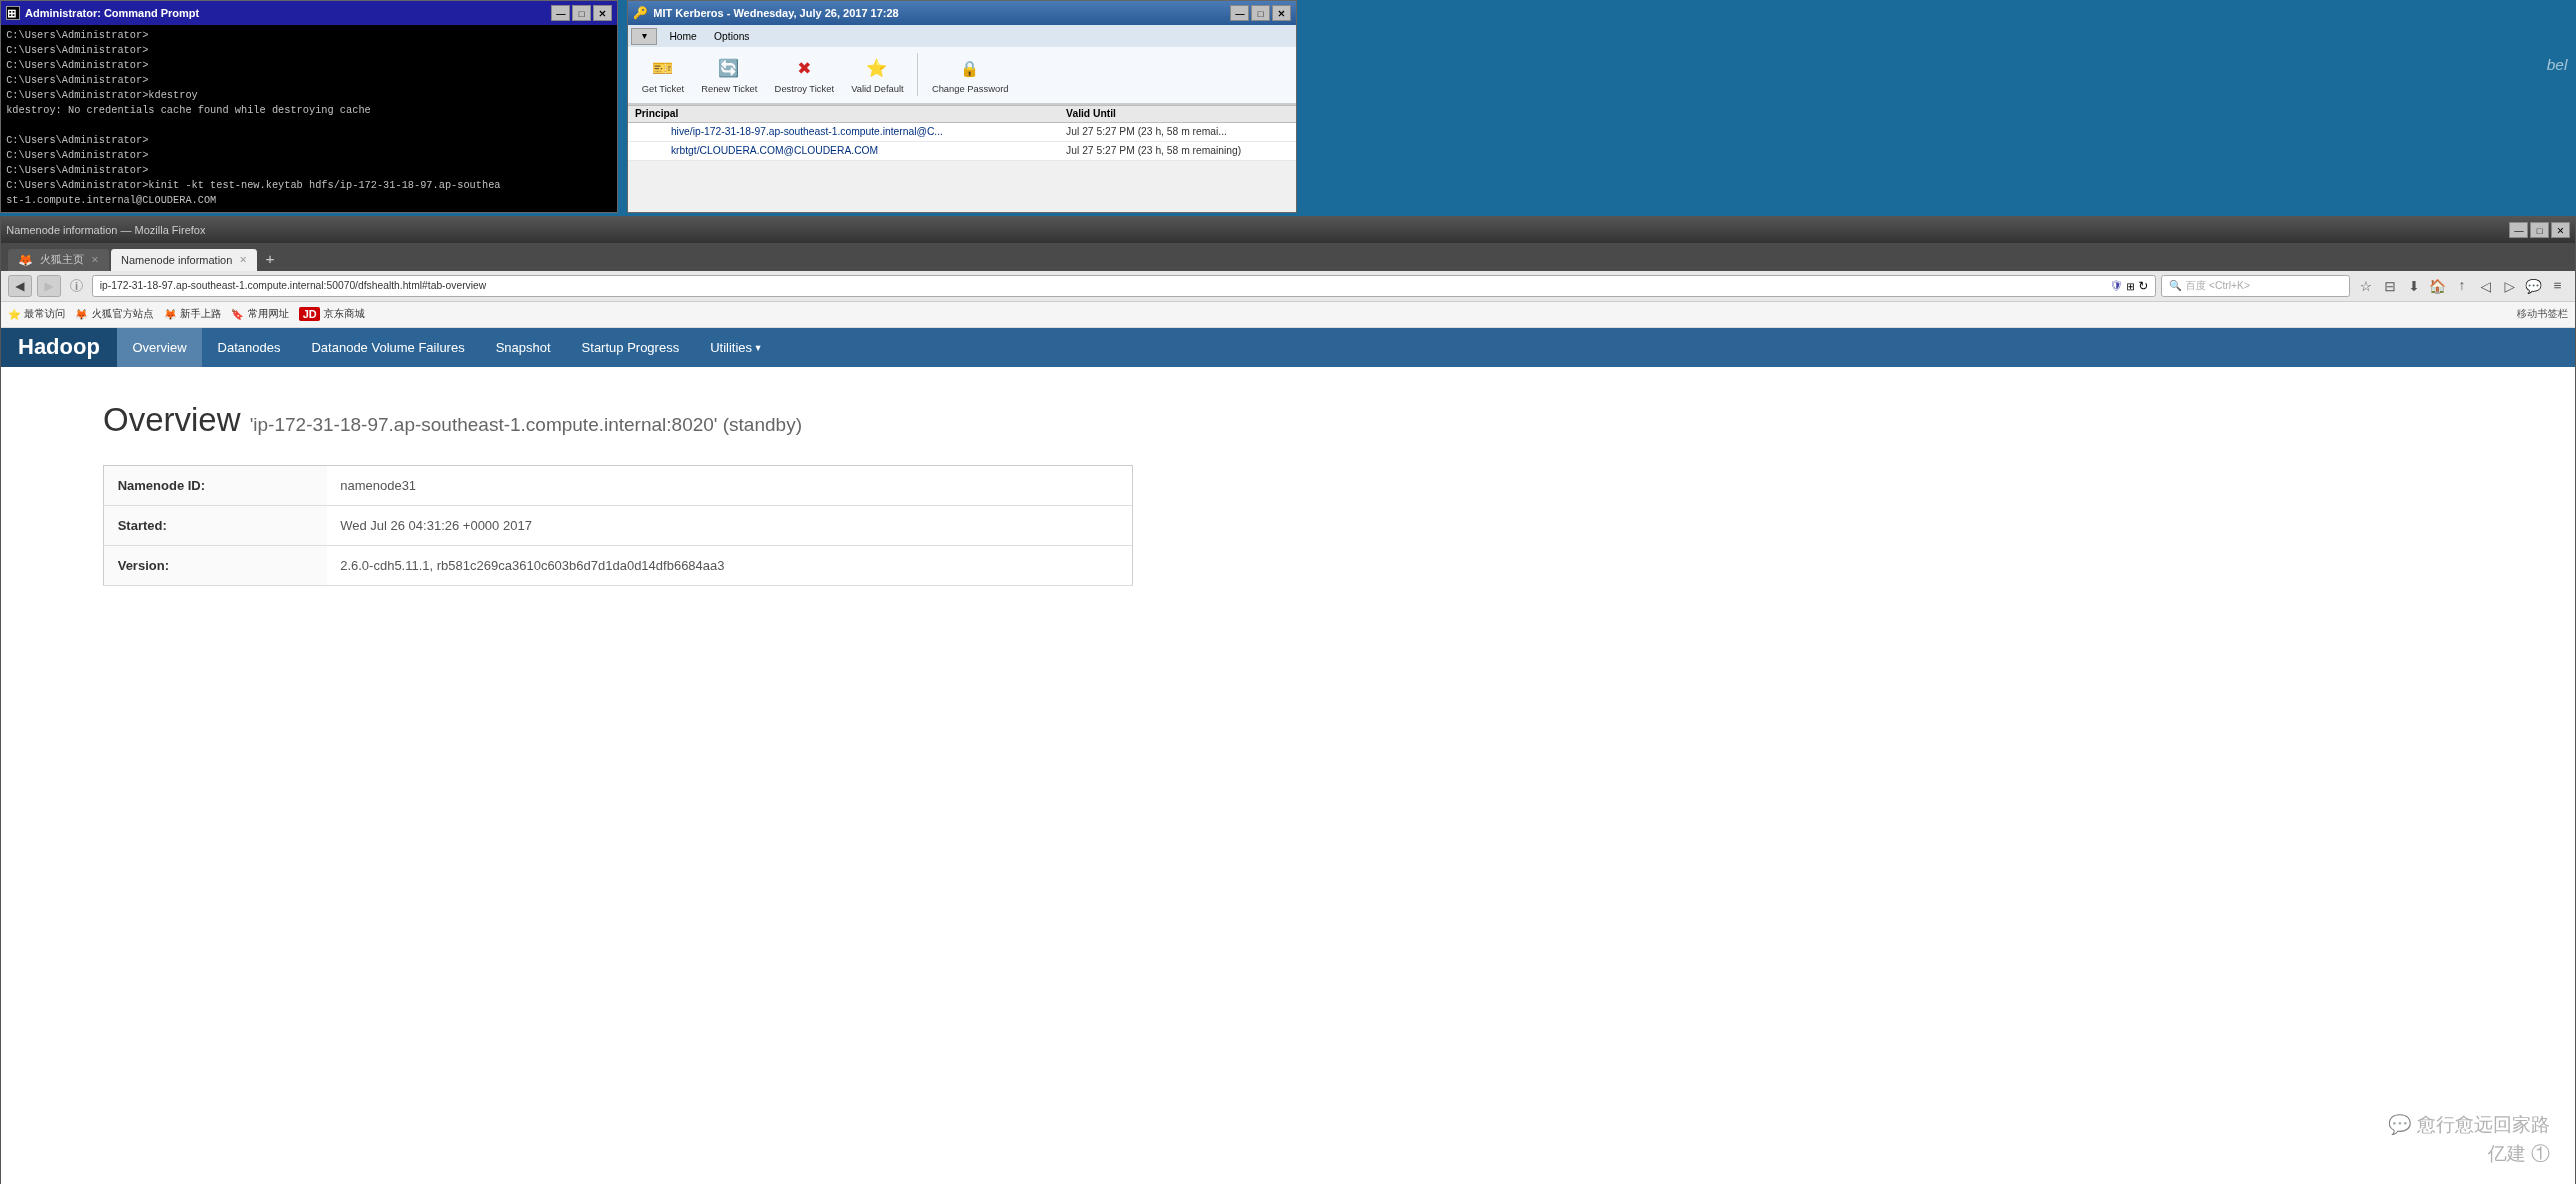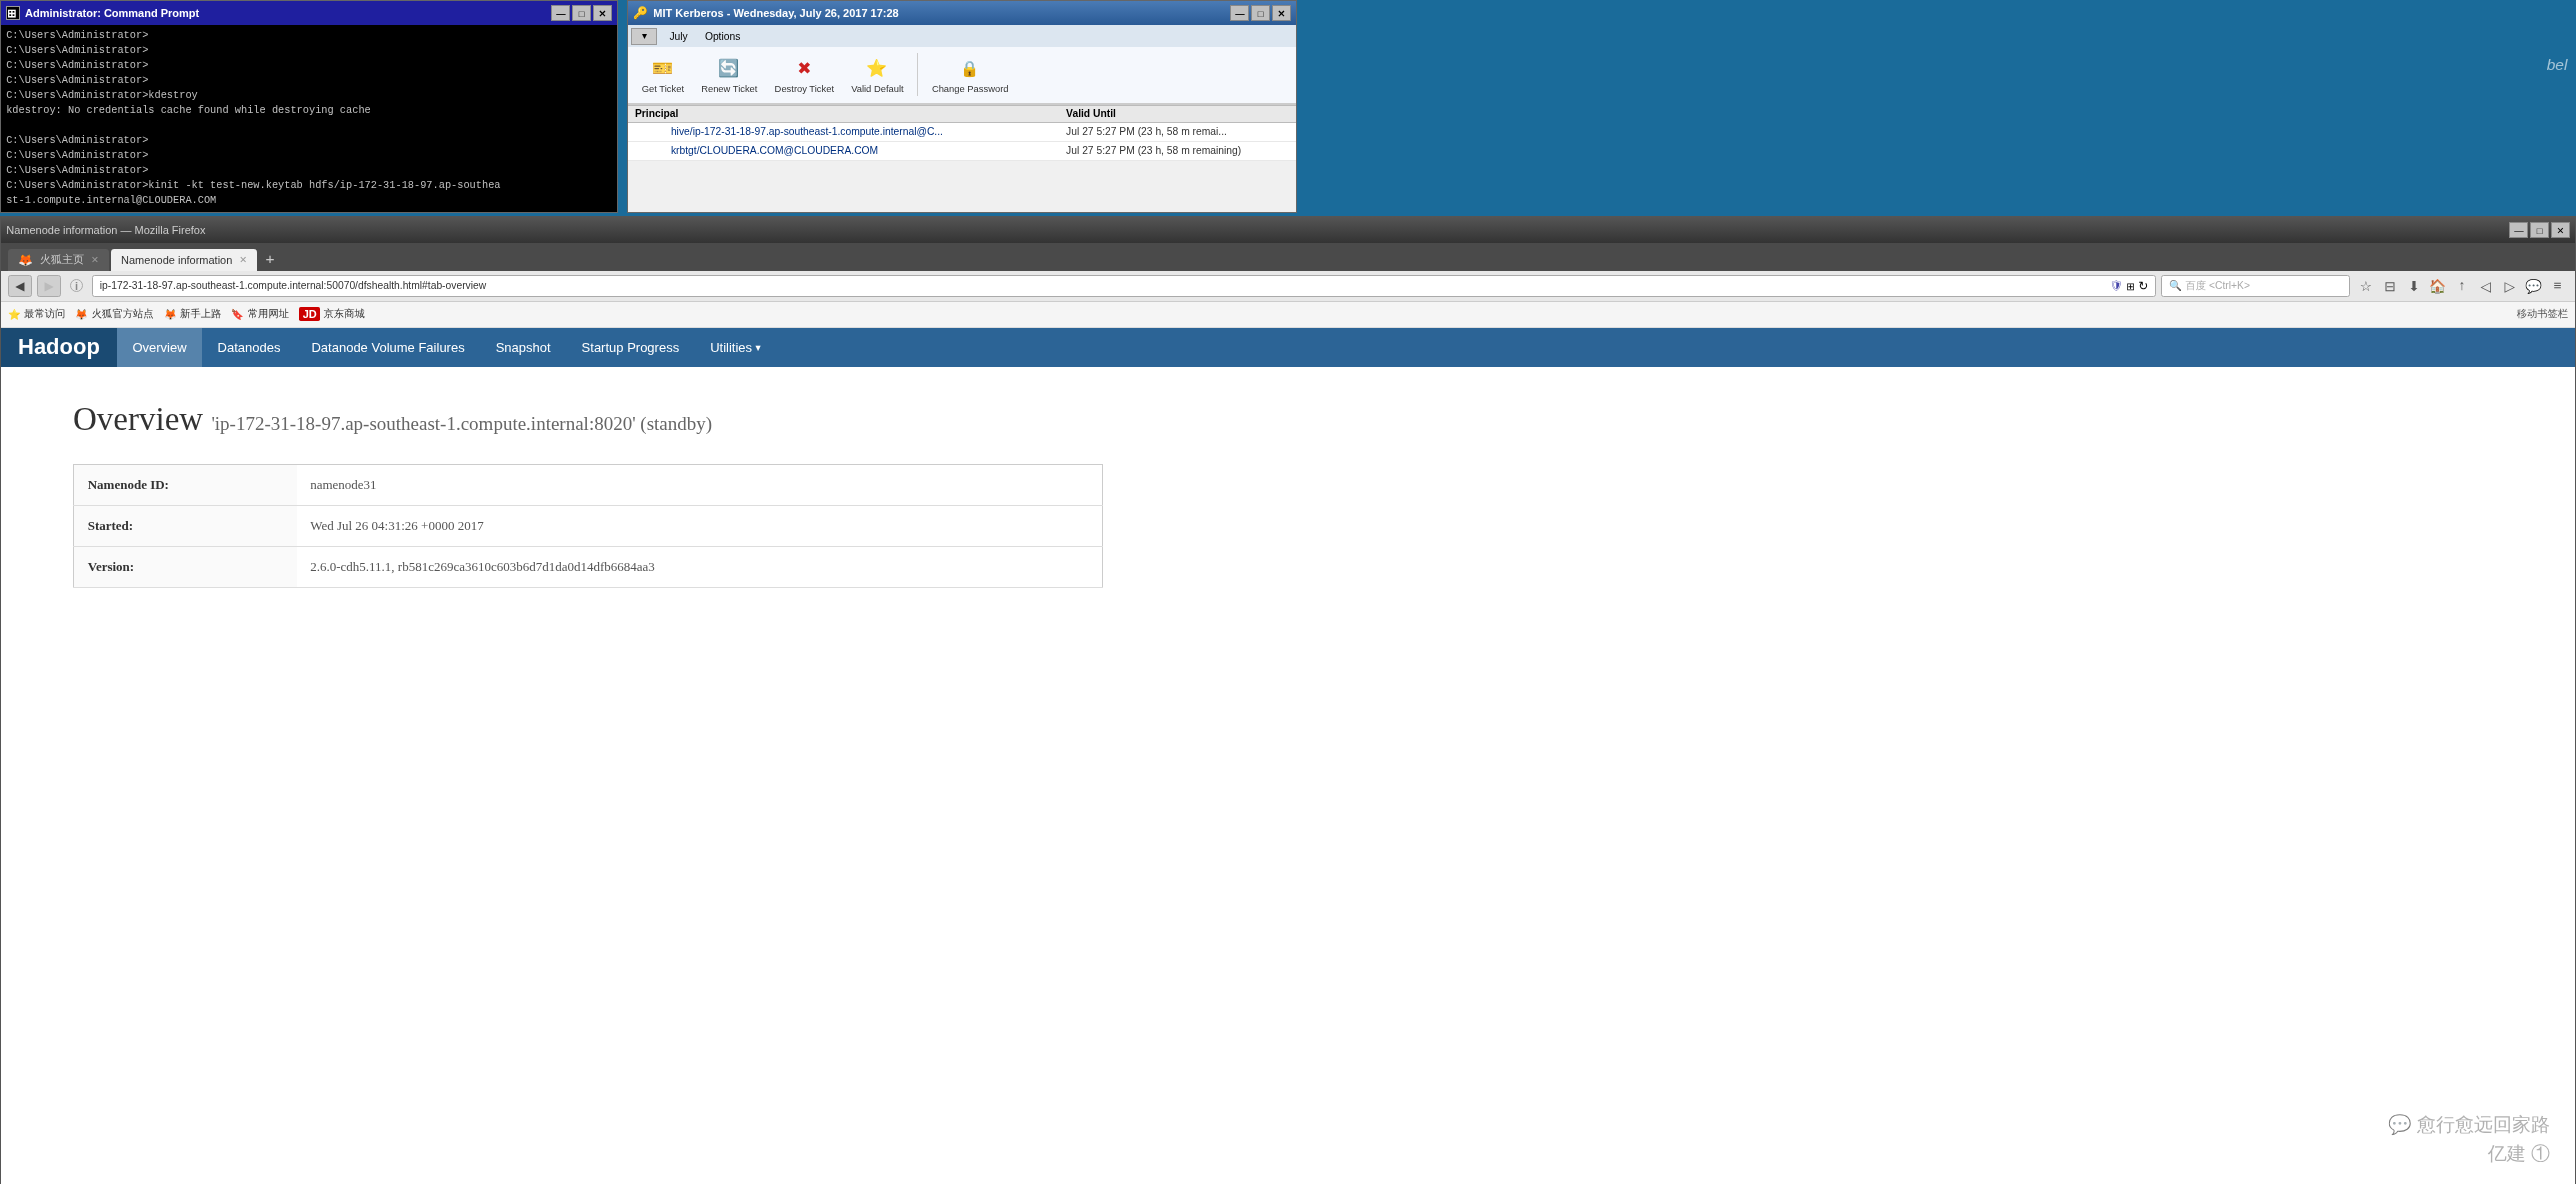--- a/index.html
+++ b/index.html
@@ -480,7 +480,7 @@
   <div class="kerb-ribbon">
     <div class="kerb-menu">
       <div style="width:26px;height:17px;background:#ccc;border:0.9px solid #999;display:flex;align-items:center;justify-content:center;font-size:8.6px;cursor:pointer;margin-right:3.4px;">▼</div>
-      <div class="kerb-menu-item">July</div>
+      <div class="kerb-menu-item">Home</div>
       <div class="kerb-menu-item">Options</div>
     </div>
     <div class="kerb-toolbar">

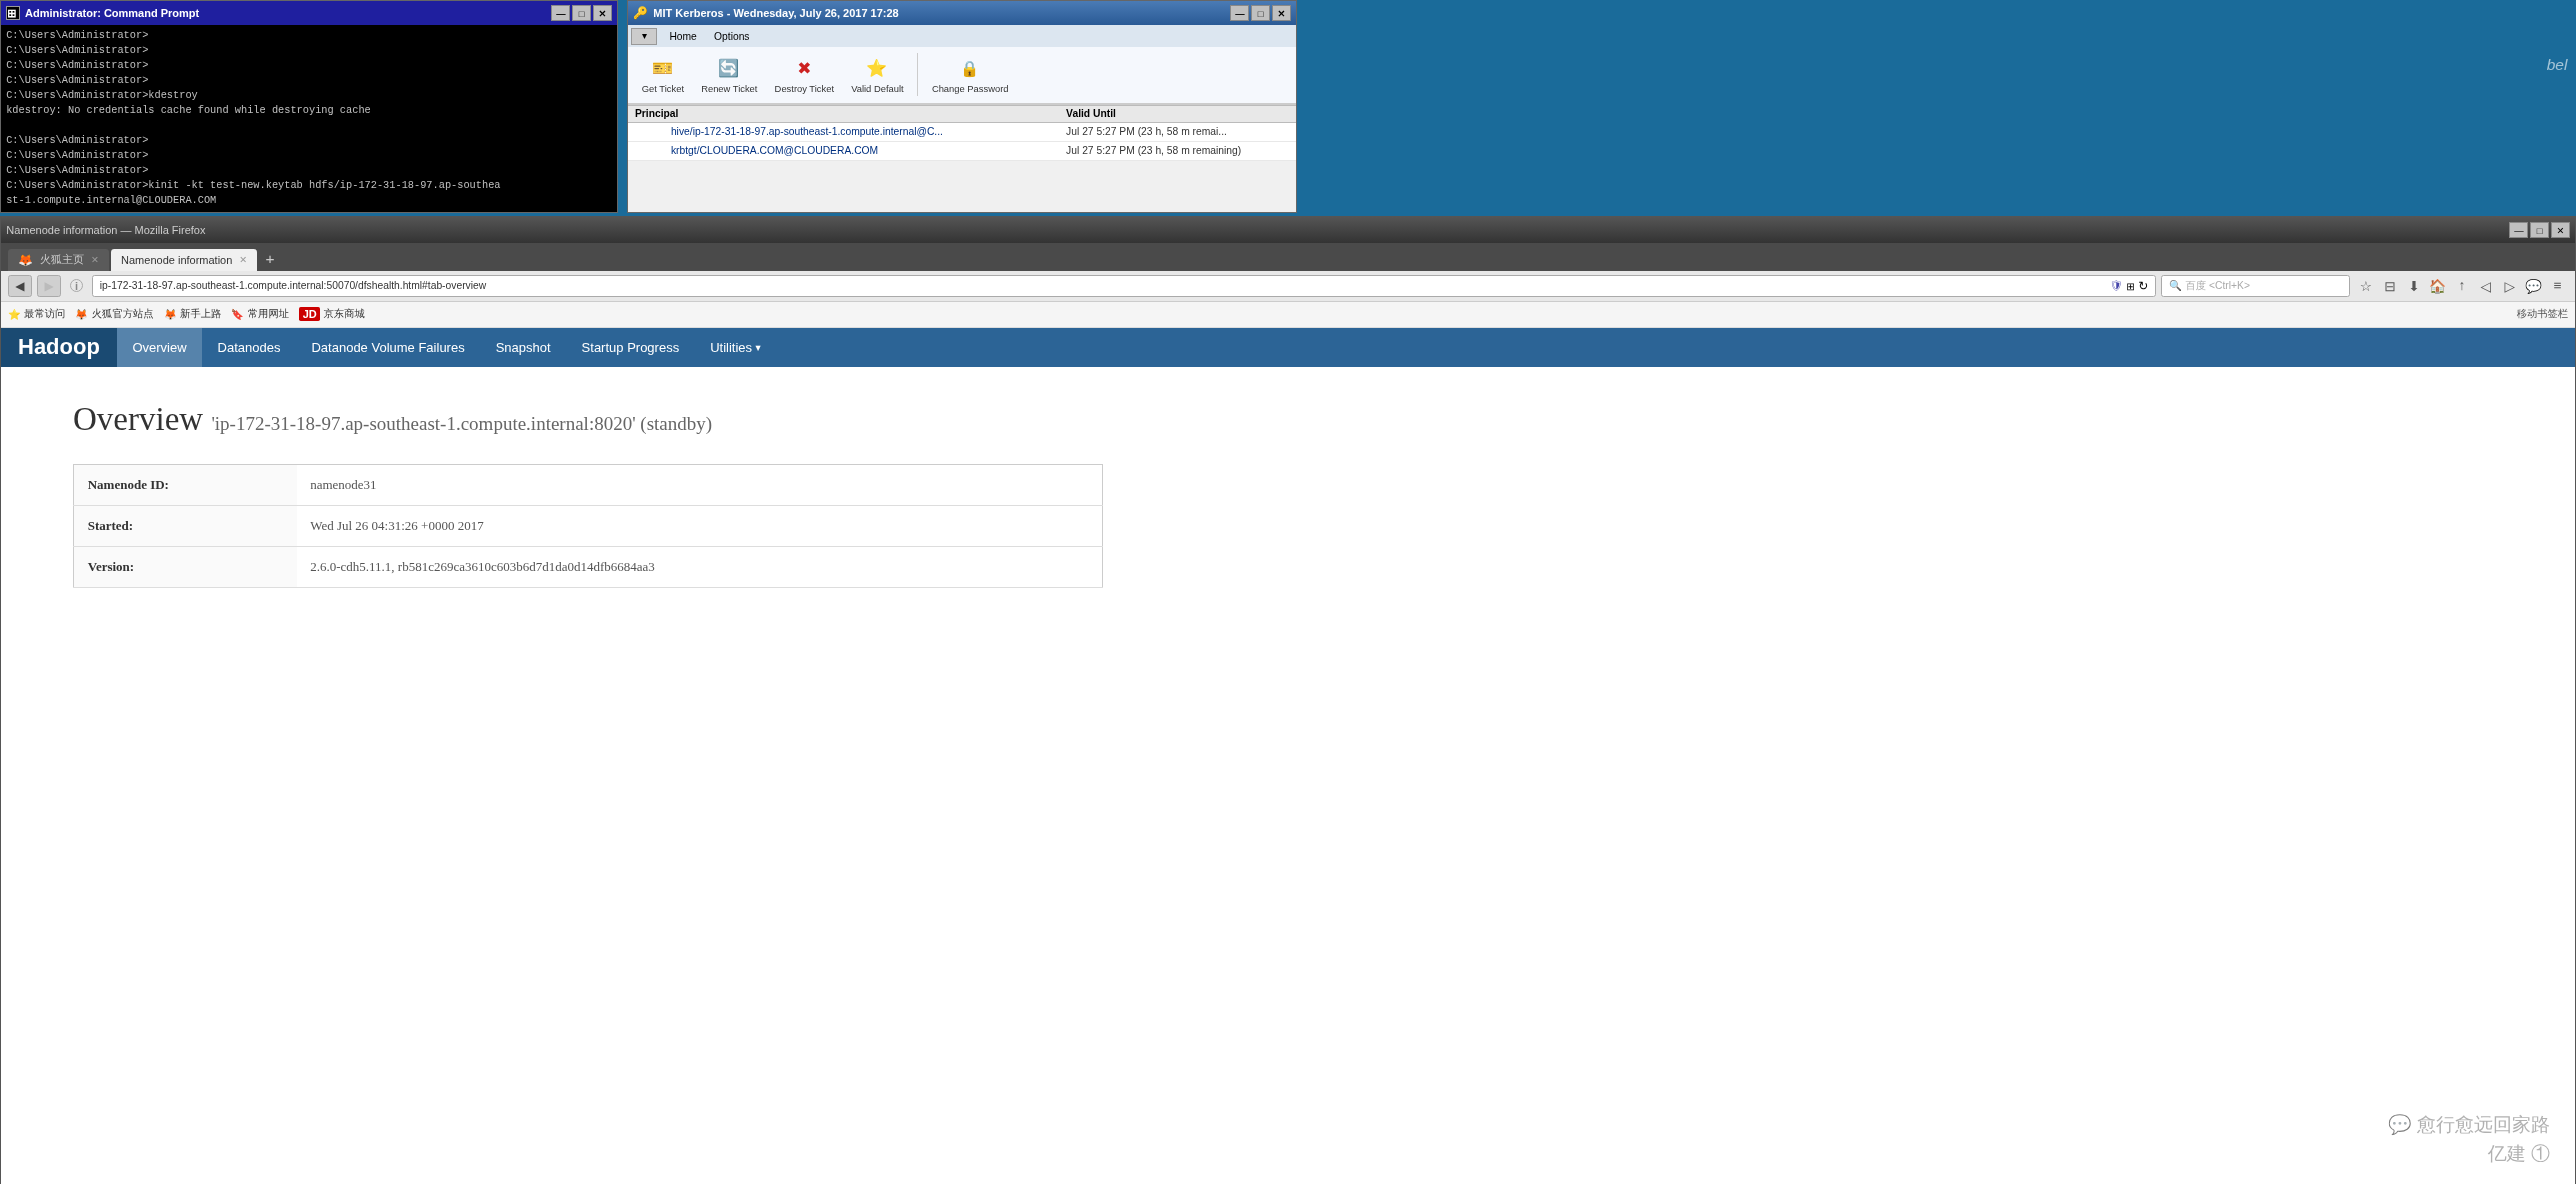--- a/index.html
+++ b/index.html
@@ -374,8 +374,7 @@
     
     .hadoop-content {
       background: white;
-      padding: 34px 72px;
-      font-family: Liberation Serif, serif;
+      padding: 34px 102px;
     }
     .overview-title {
       font-size: 33px;

